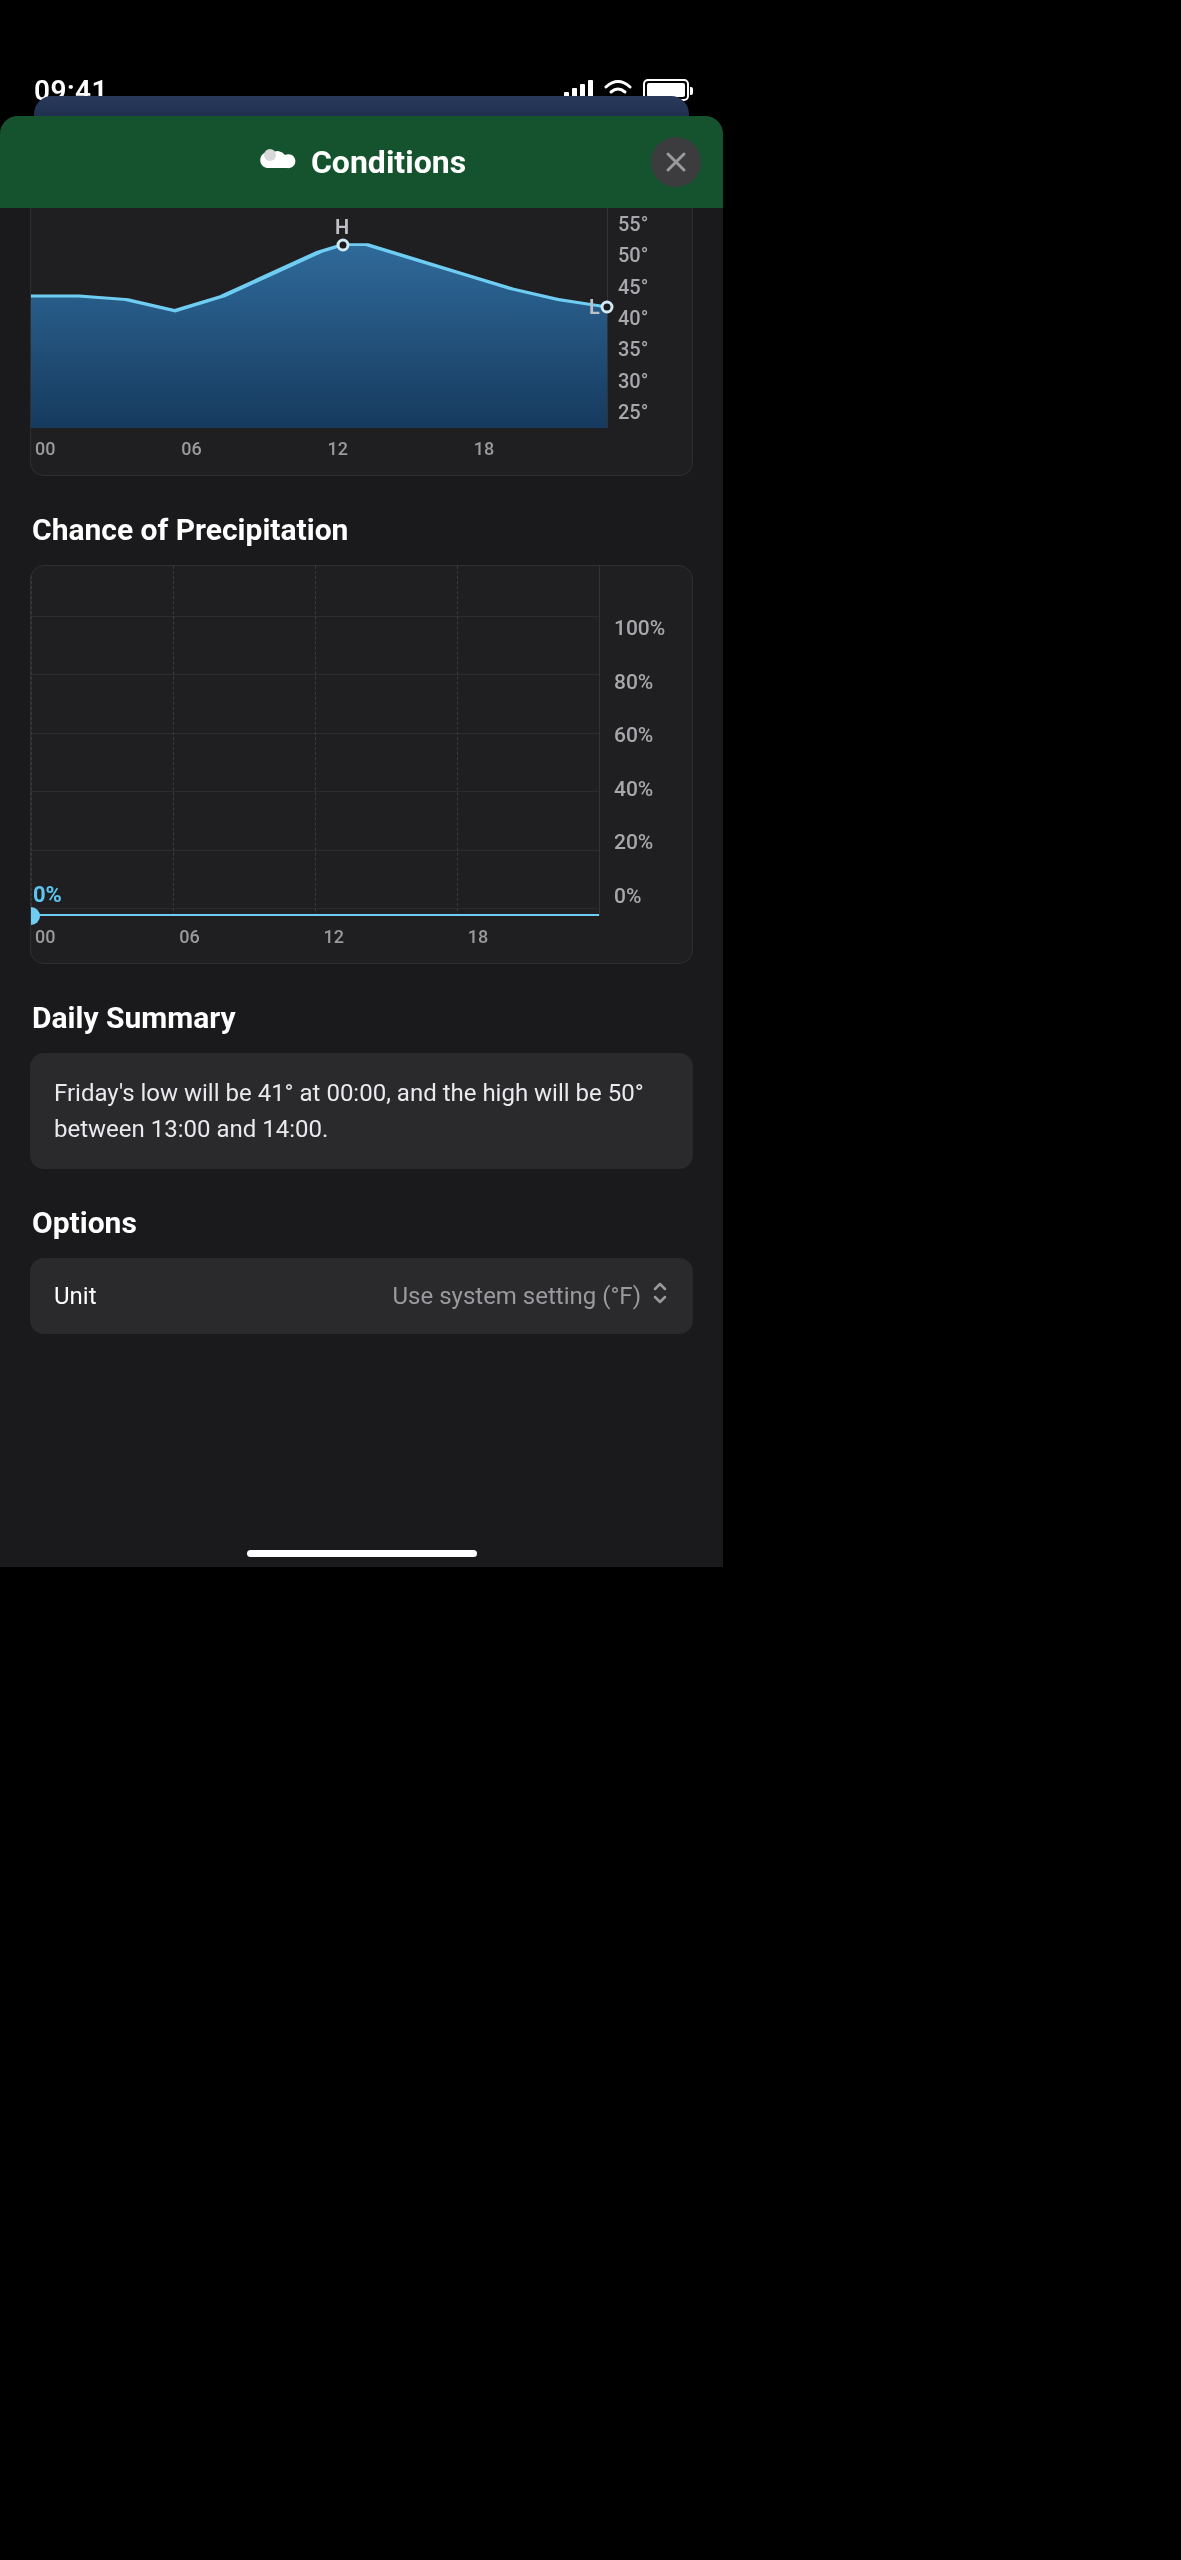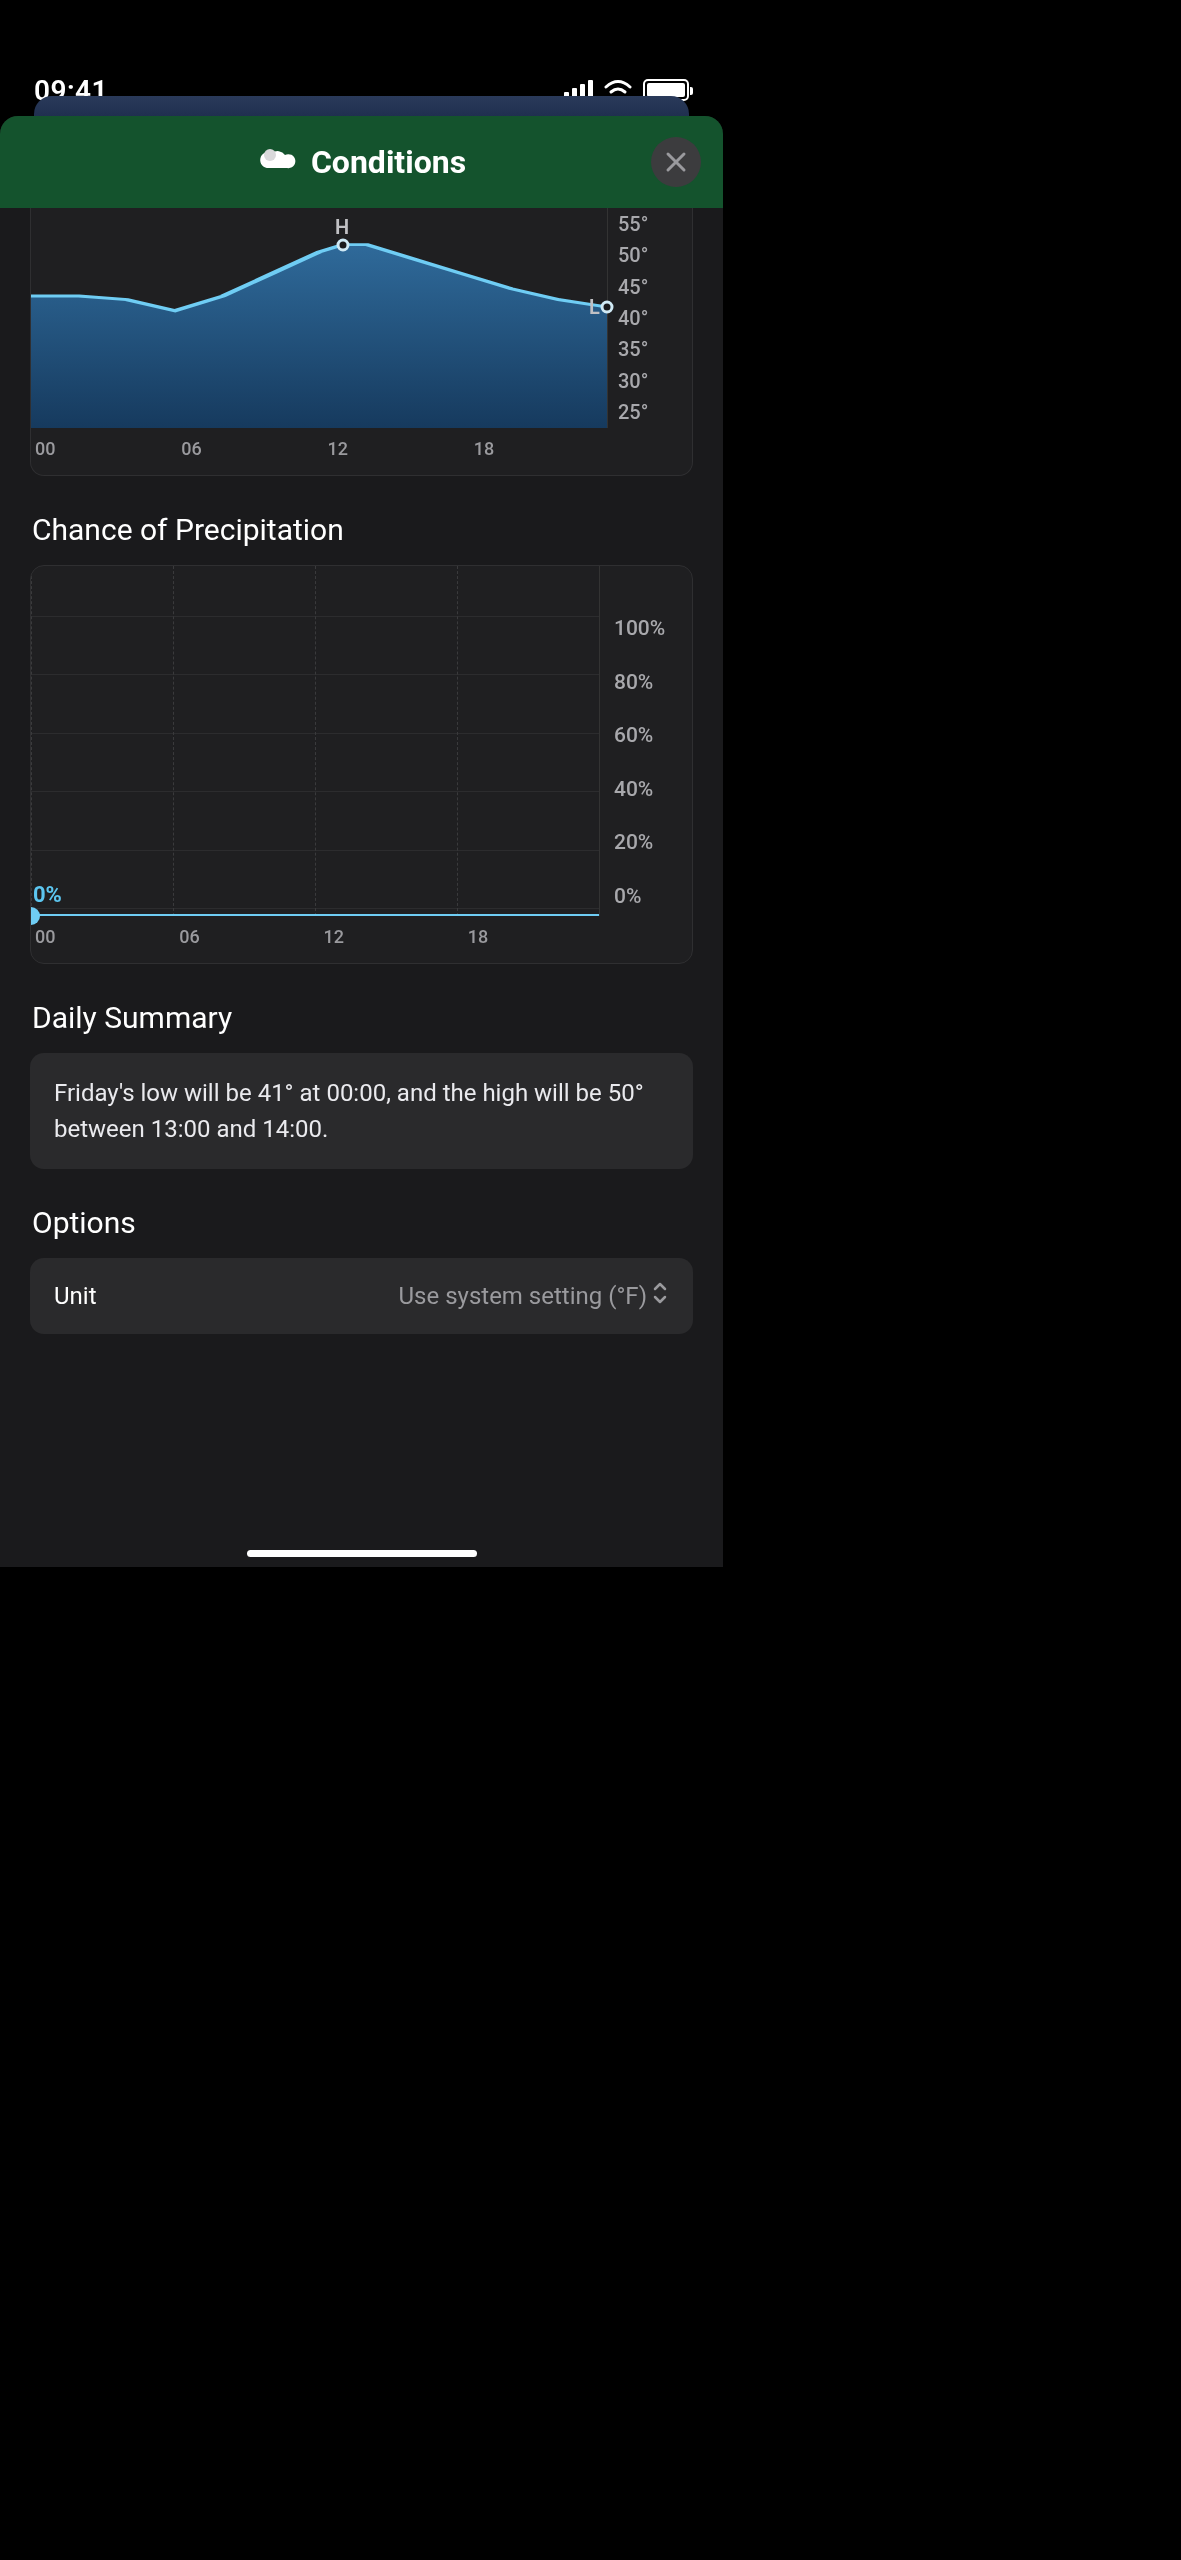--- a/index.html
+++ b/index.html
@@ -182,7 +182,7 @@
   }
   .section-title {
     font-size: 30px;
-    font-weight: 400;
+    font-weight: 700;
     margin: 36px 0 18px 2px;
   }
   .precip-value-label {

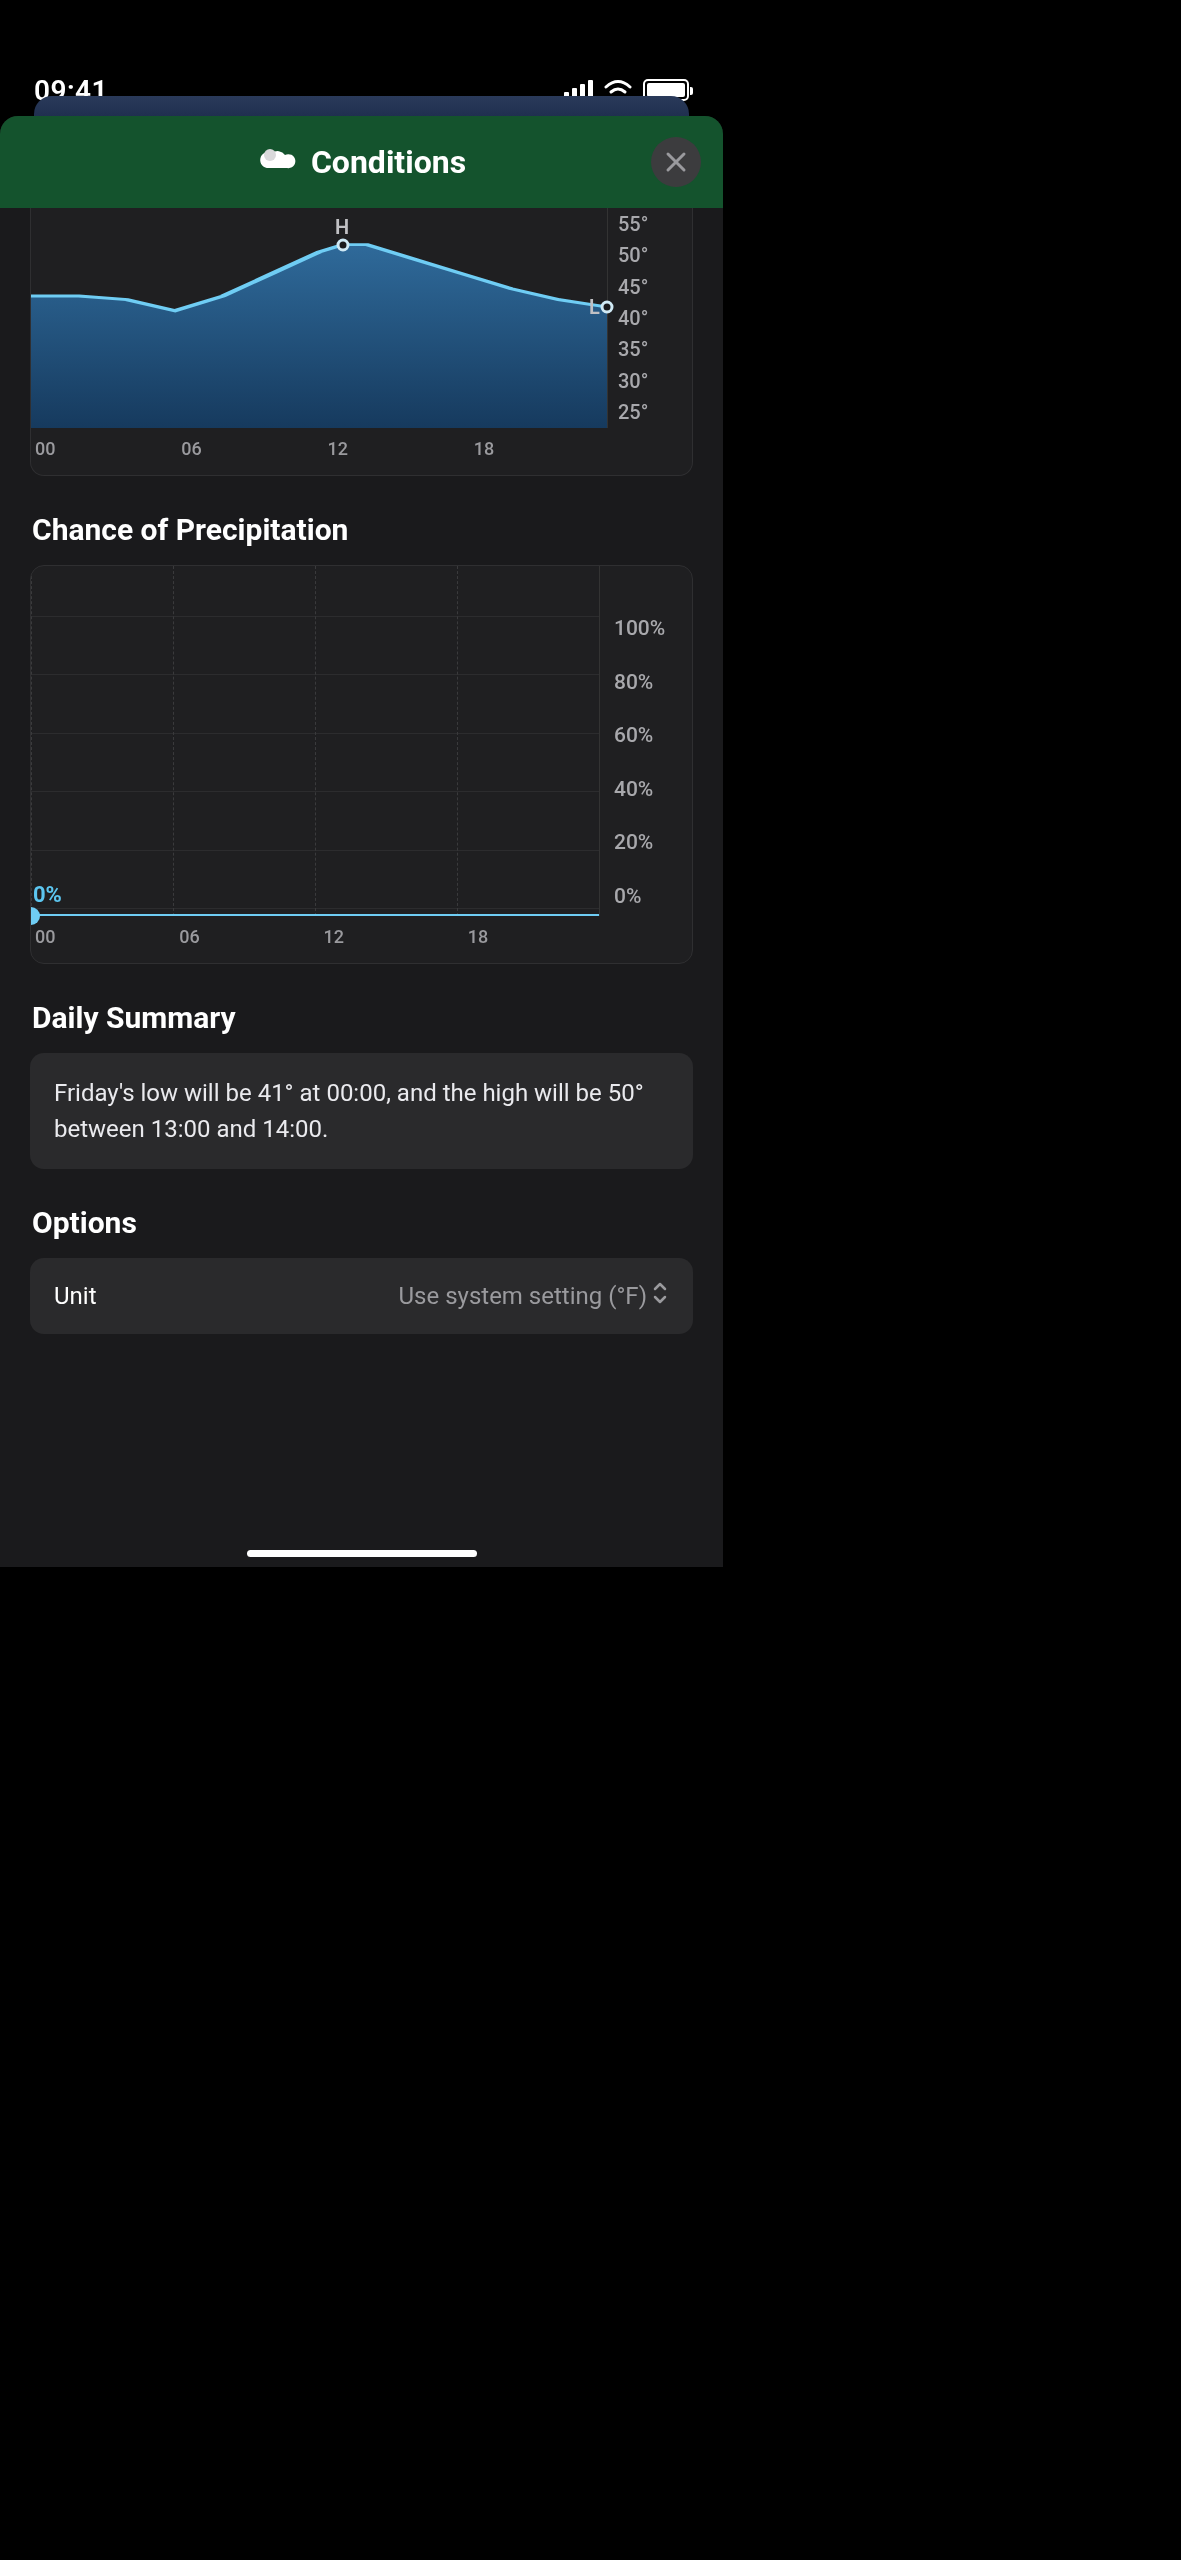--- a/index.html
+++ b/index.html
@@ -220,7 +220,7 @@
     font-size:24px;
     cursor:pointer;
   }
-  .option-row .value { color:#9a9a9e; display:flex; align-items:center; gap:4px;}
+  .option-row .value { color:#9a9a9e; display:flex; align-items:center; gap:10px;}
   .chevrons svg { stroke:#9a9a9e; }
   .home-indicator {
     position:absolute;

